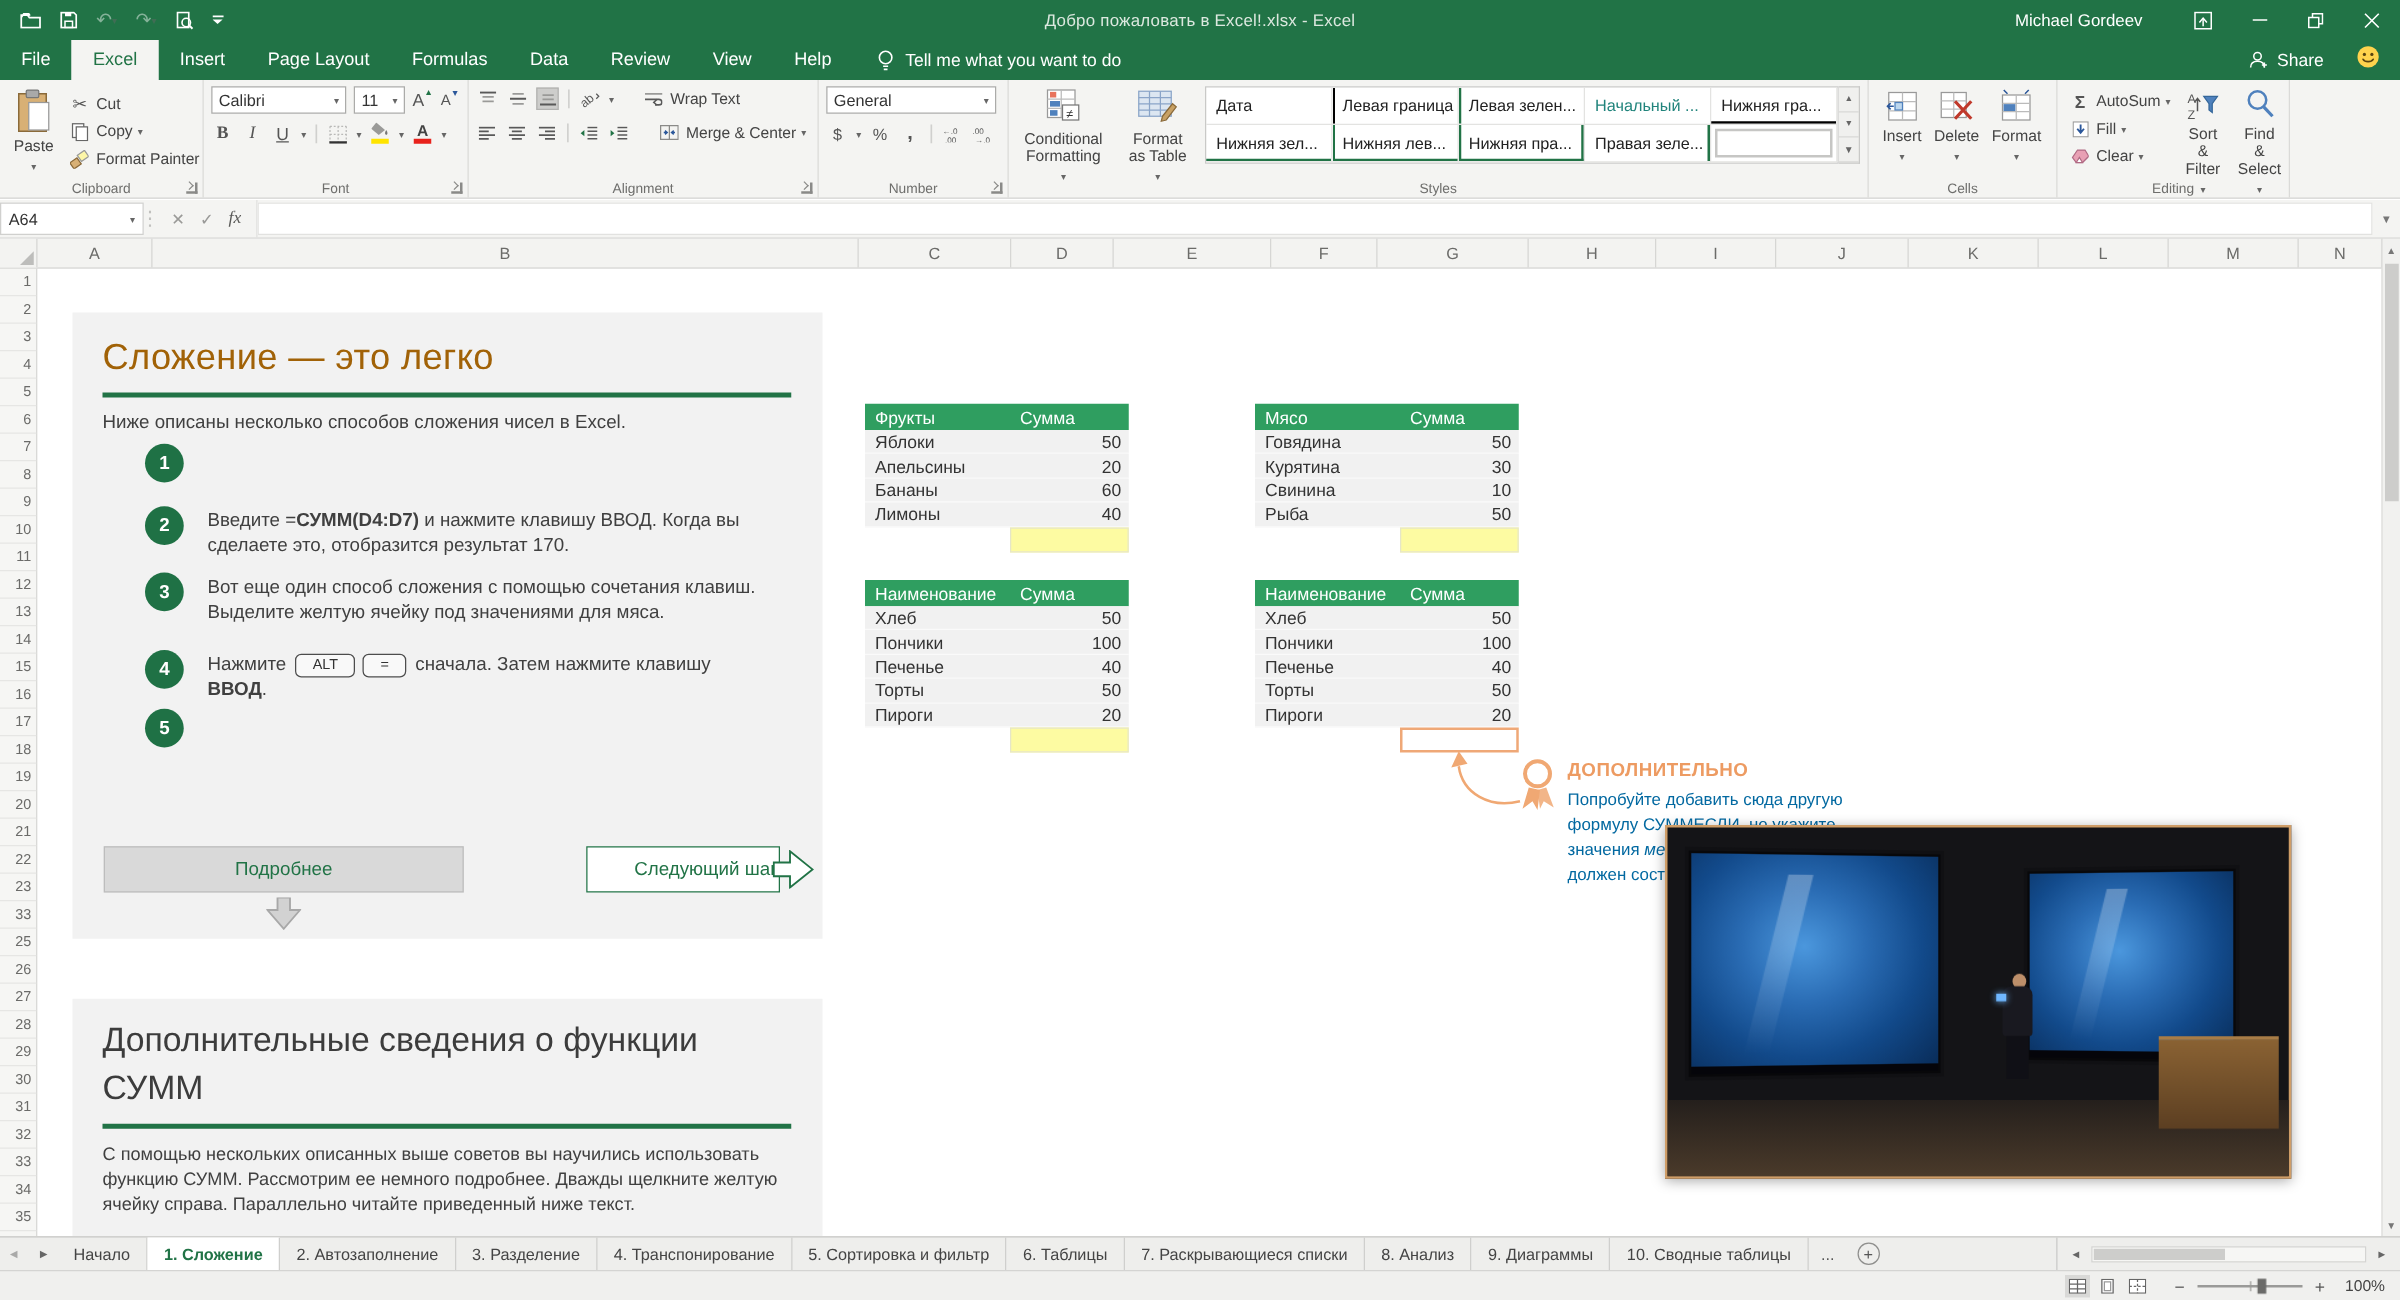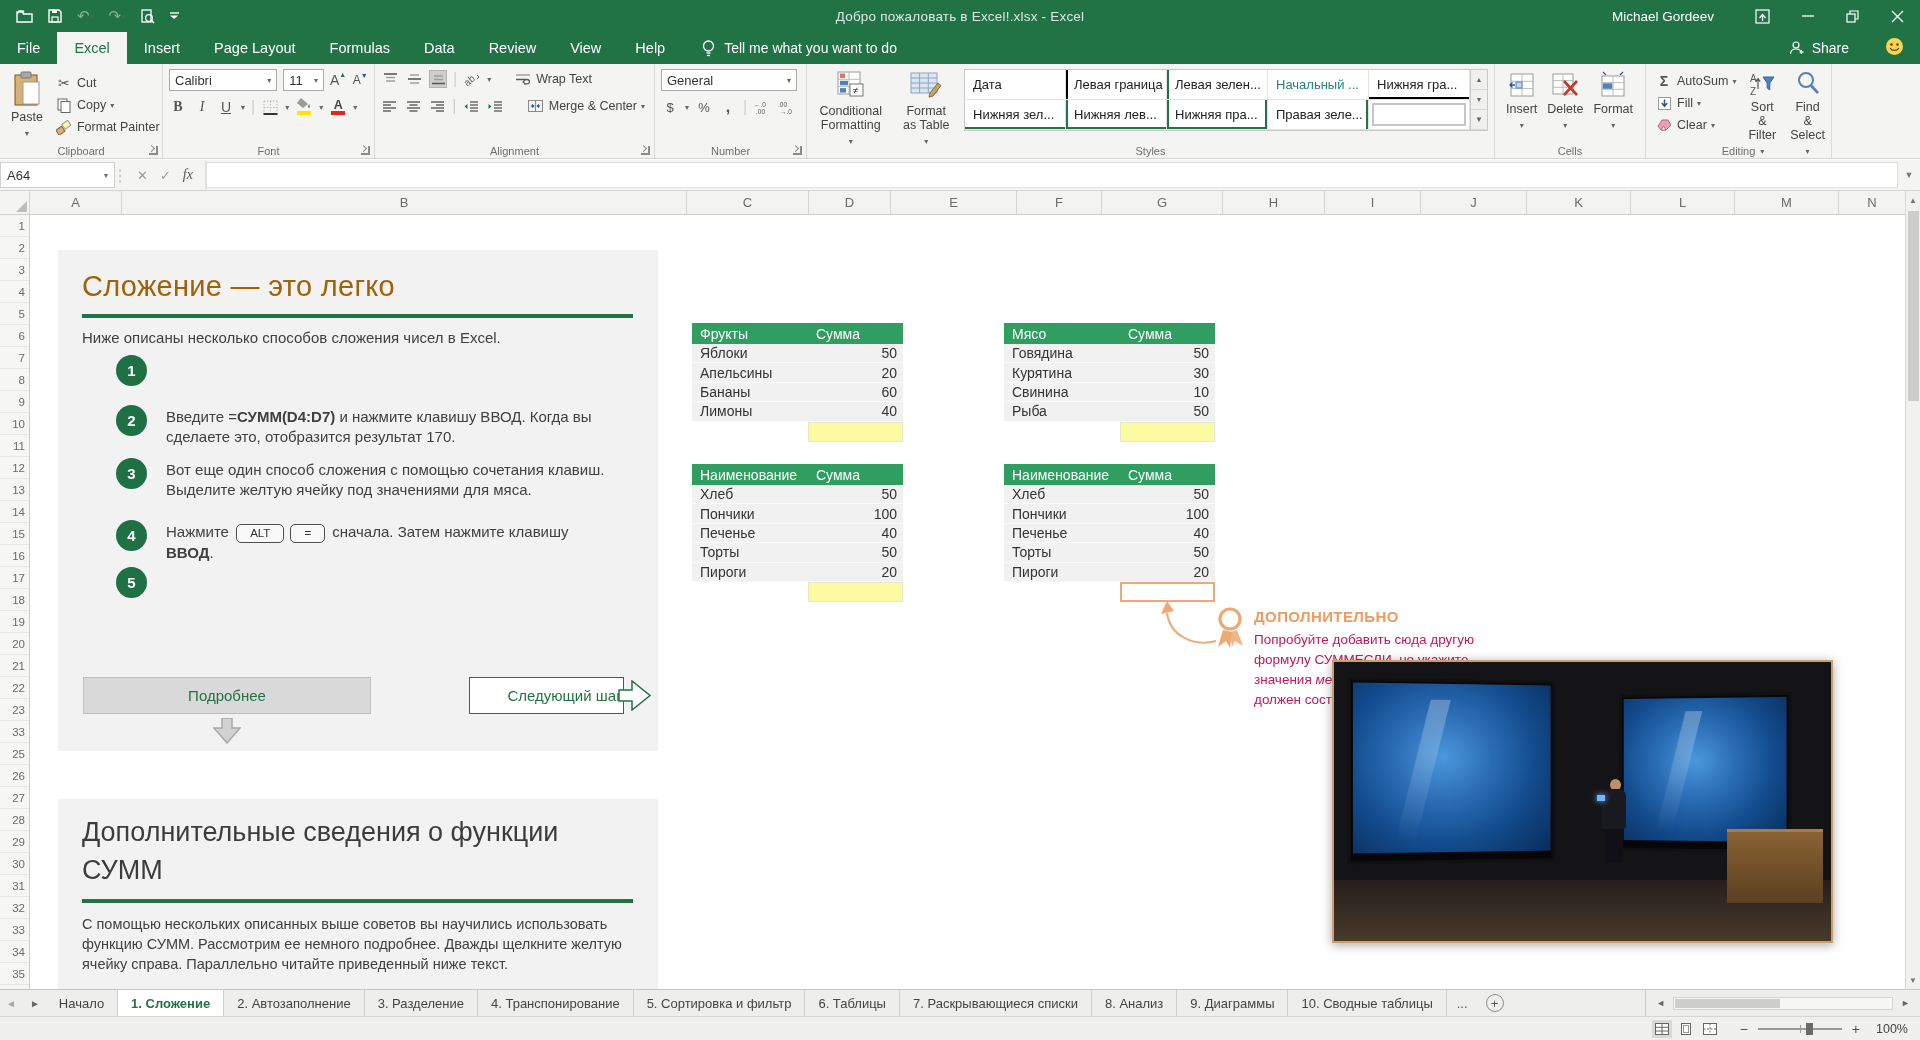--- a/index.html
+++ b/index.html
@@ -22,7 +22,7 @@
   .mtab { padding:0 17px; display:flex; align-items:center; font-size:14.5px; cursor:default; }
   .mtab.active { background:#f4f4f2; color:#217346; }
   .tellme { display:flex; align-items:center; gap:9px; margin-left:20px; font-size:14px; color:#fff; }
-  .mb-right { margin-left:auto; display:flex; align-items:center; gap:36px; padding-right:16px; }
+  .mb-right { margin-left:auto; display:flex; align-items:center; gap:26px; padding-right:16px; }
   .share-box { display:flex; align-items:center; gap:7px; font-size:14px; }
 
   

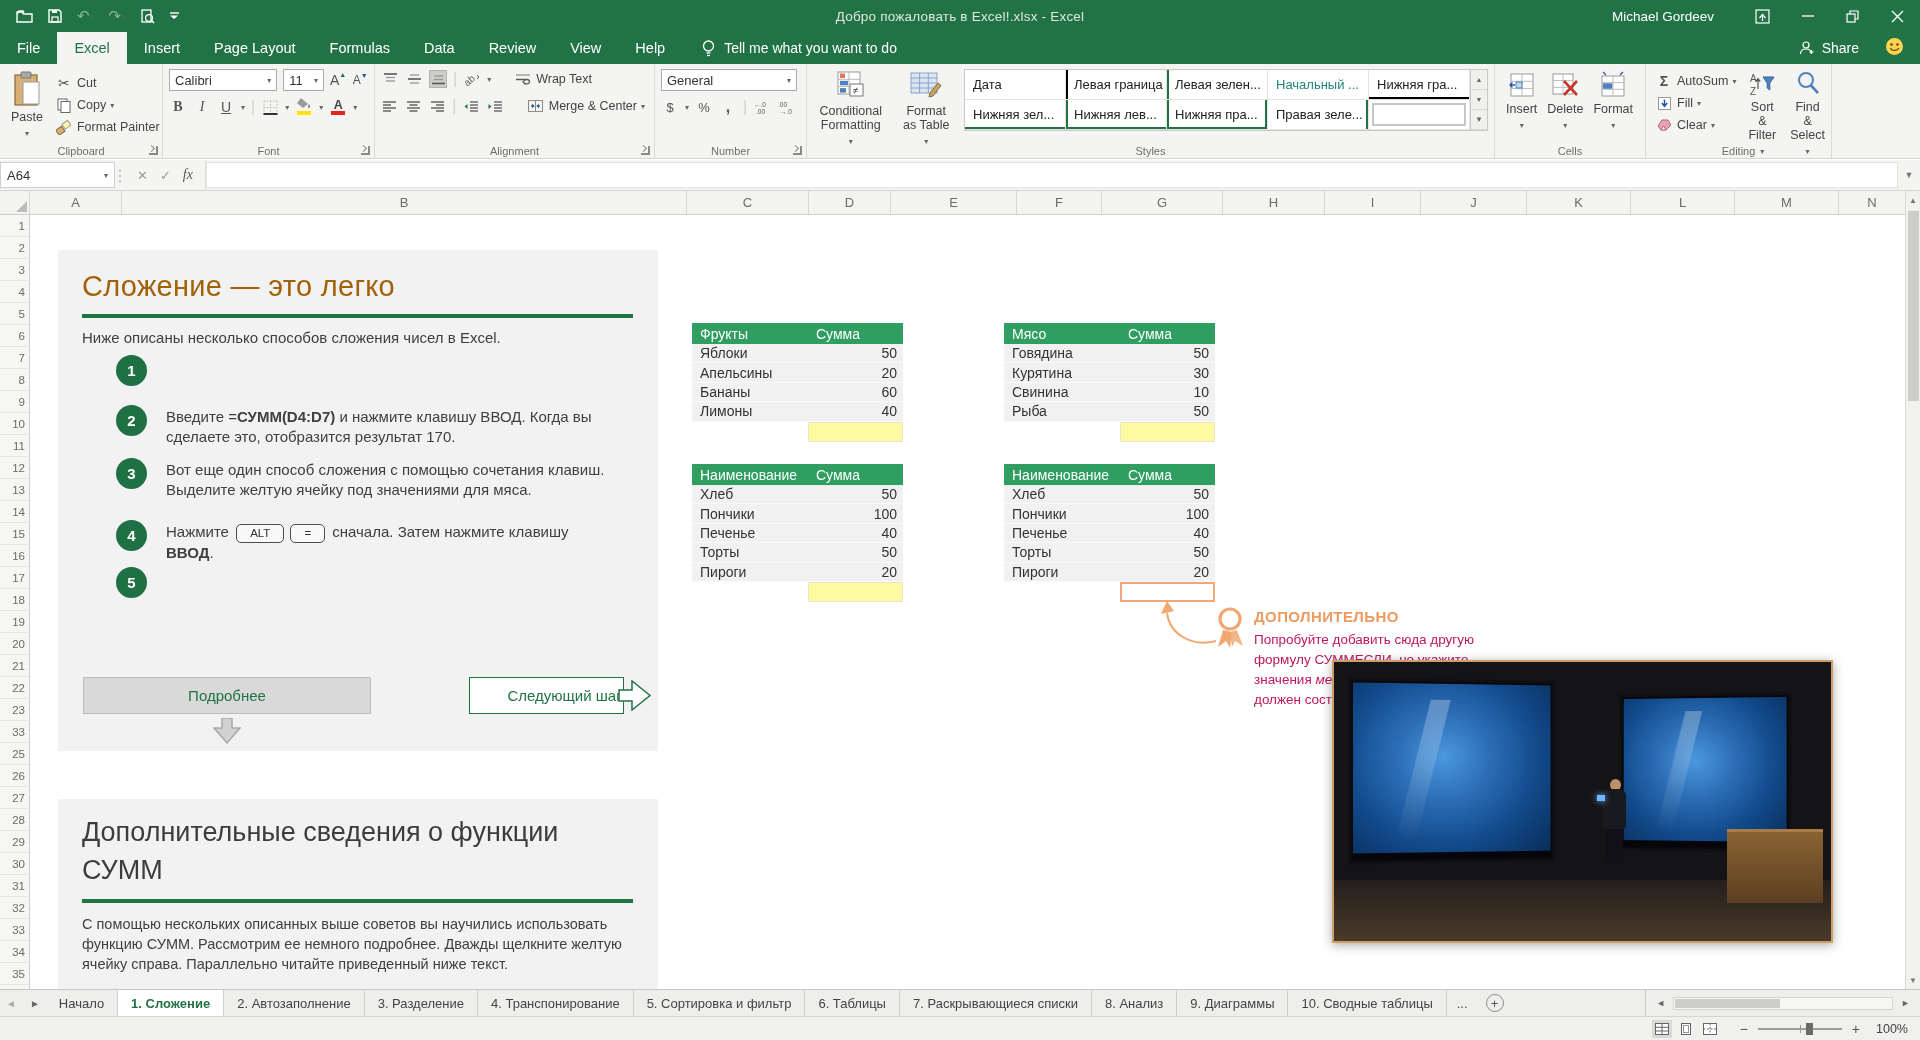--- a/index.html
+++ b/index.html
@@ -105,7 +105,7 @@
 
   
   .callout-title { position:absolute; font-size:15px; font-weight:bold; color:#ed9b62; letter-spacing:.4px; }
-  .callout-line { position:absolute; font-size:13.5px; color:#be185d; }
+  .callout-line { position:absolute; font-size:13.5px; color:#0369a1; }
   .callout-line i { font-style:italic; }
 
   

